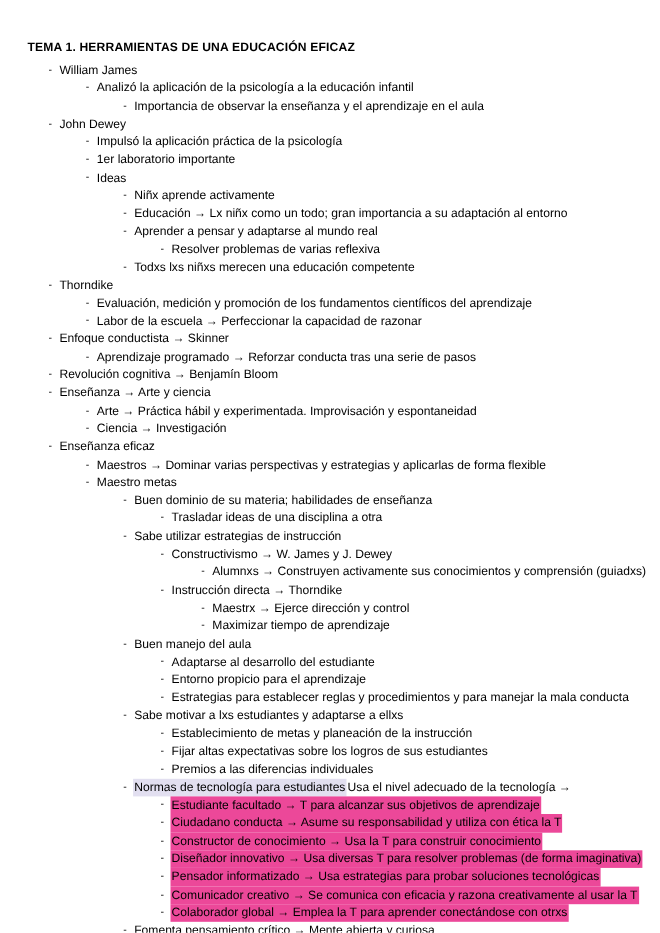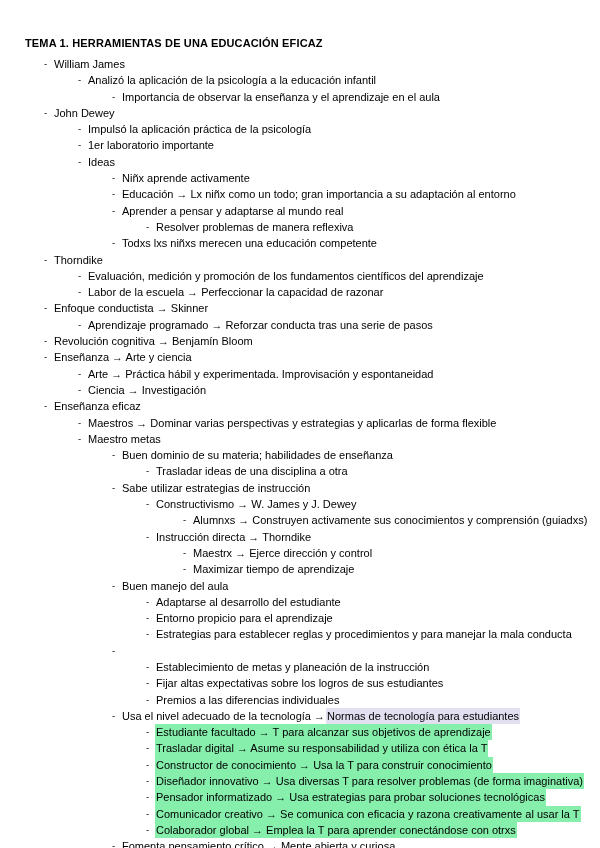--- a/index.html
+++ b/index.html
@@ -121,7 +121,7 @@
       </div>
       <div class="row lvl4">
         <span class="bullet">-</span>
-        <span class="txt">Resolver problemas de manera reflexiva</span>
+        <span class="txt">Resolver problemas de varias reflexiva</span>
       </div>
       <div class="row lvl3">
         <span class="bullet">-</span>

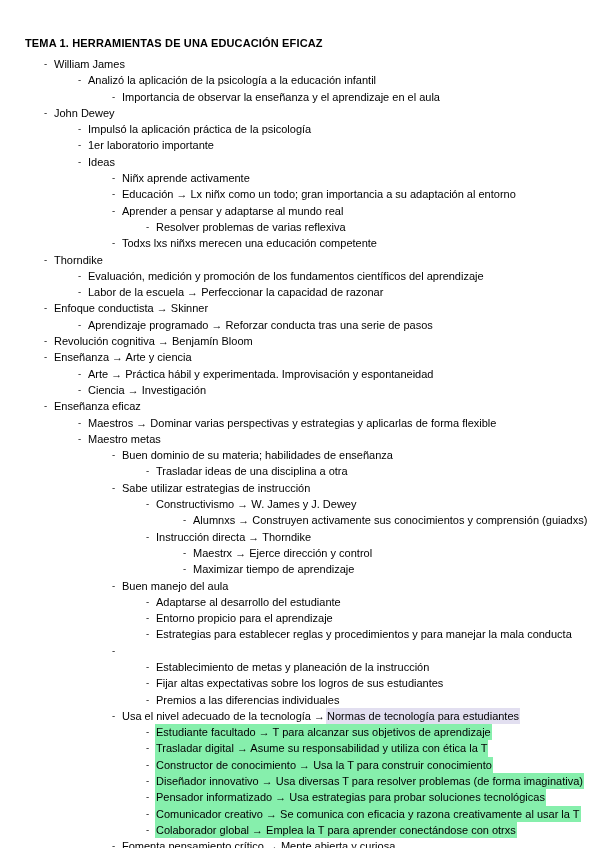--- a/index.html
+++ b/index.html
@@ -225,6 +225,7 @@
       </div>
       <div class="row lvl3">
         <span class="bullet">-</span>
+        <span class="txt">Sabe motivar a lxs estudiantes y adaptarse a ellxs</span>
       </div>
       <div class="row lvl4">
         <span class="bullet">-</span>

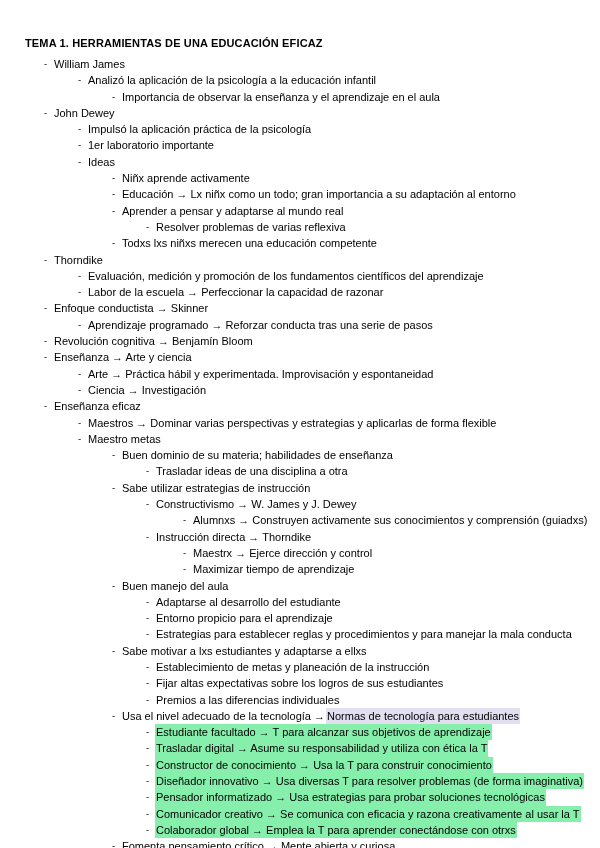--- a/index.html
+++ b/index.html
@@ -241,8 +241,8 @@
       </div>
       <div class="row lvl3">
         <span class="bullet">-</span>
+        <span class="txt" style="background: rgb(226, 223, 240);">Normas de tecnología para estudiantes</span>
         <span class="txt">Usa el nivel adecuado de la tecnología → </span>
-        <span class="txt" style="background: rgb(226, 223, 240);">Normas de tecnología para estudiantes</span>
       </div>
       <div class="row lvl4 hl">
         <span class="bullet">-</span>

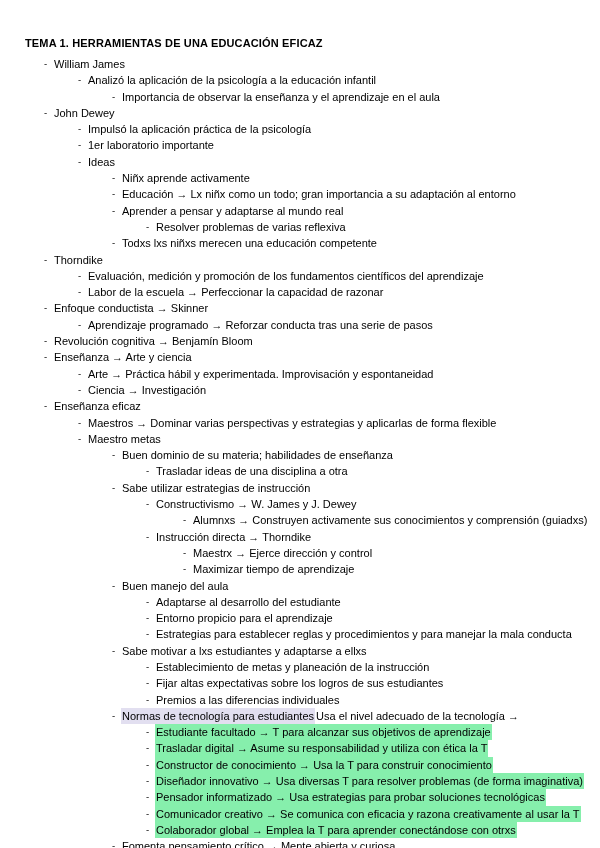--- a/index.html
+++ b/index.html
@@ -62,7 +62,7 @@
     display: inline-block;
   }
   .hl .txt {
-    background: #86efac;
+    background: #ec4899;
   }
   
   .lvl1 { padding-left: 44px; }

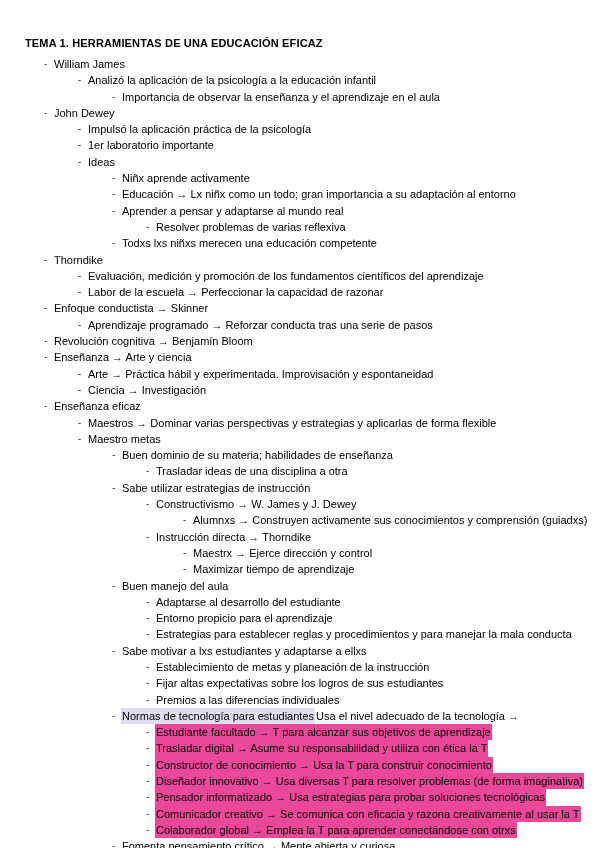--- a/index.html
+++ b/index.html
@@ -250,7 +250,7 @@
       </div>
       <div class="row lvl4 hl">
         <span class="bullet">-</span>
-        <span class="txt">Trasladar digital → Asume su responsabilidad y utiliza con ética la T</span>
+        <span class="txt">Ciudadano conducta → Asume su responsabilidad y utiliza con ética la T</span>
       </div>
       <div class="row lvl4 hl">
         <span class="bullet">-</span>

